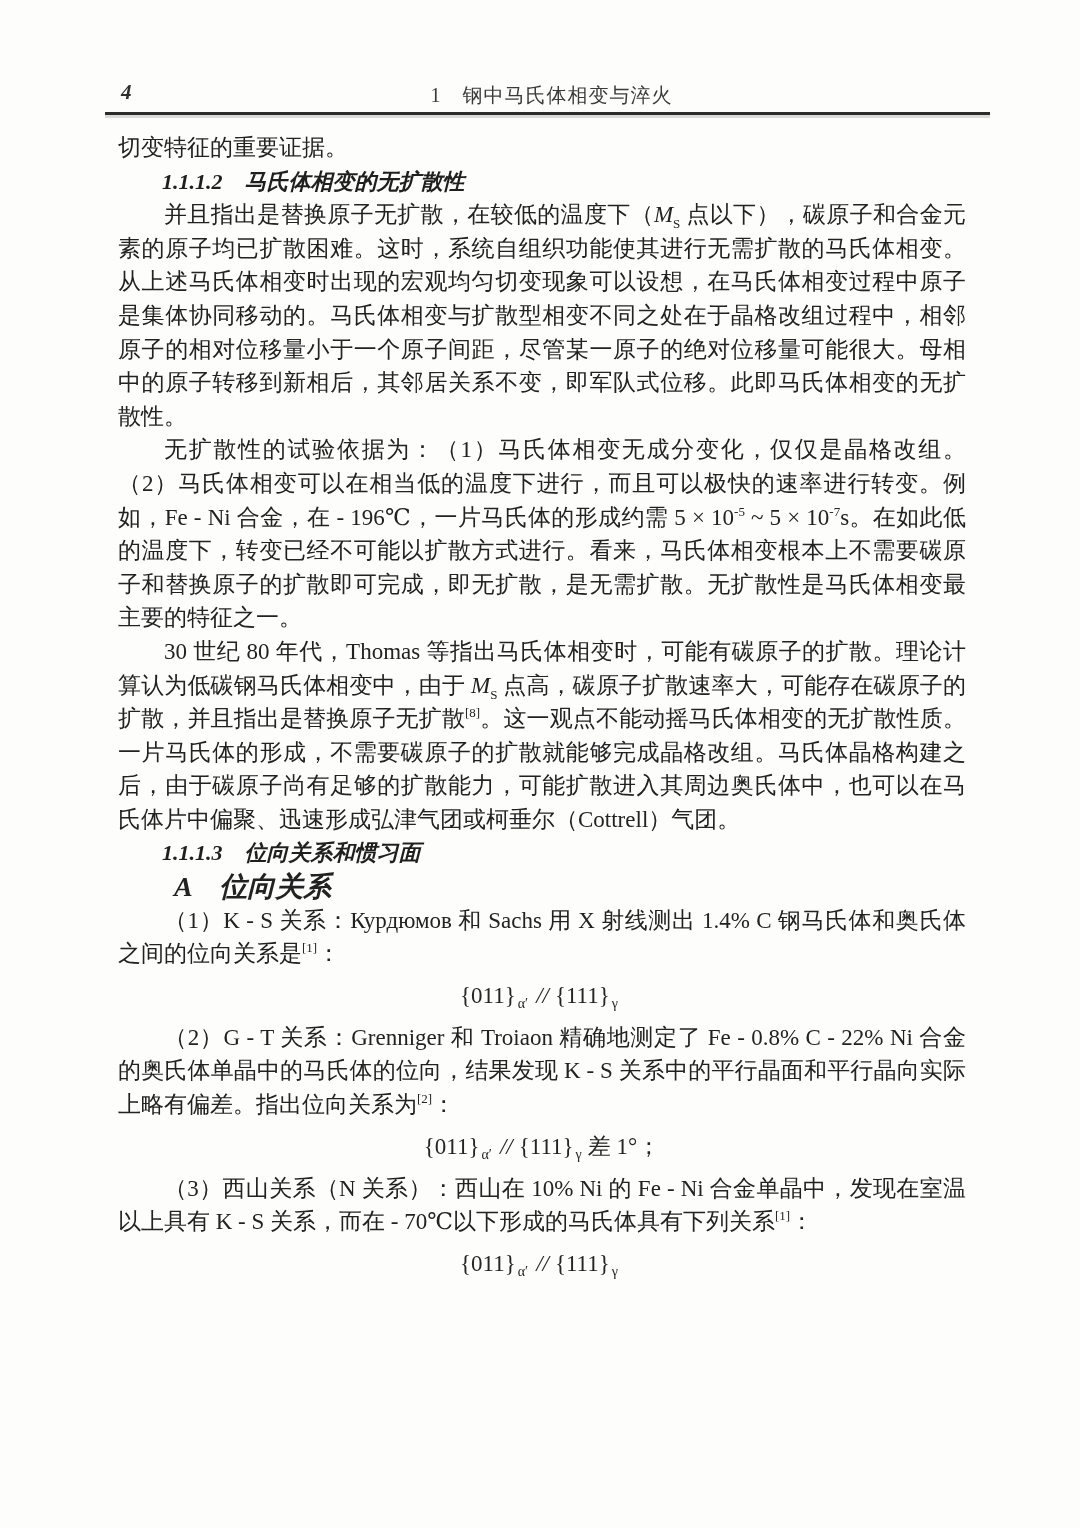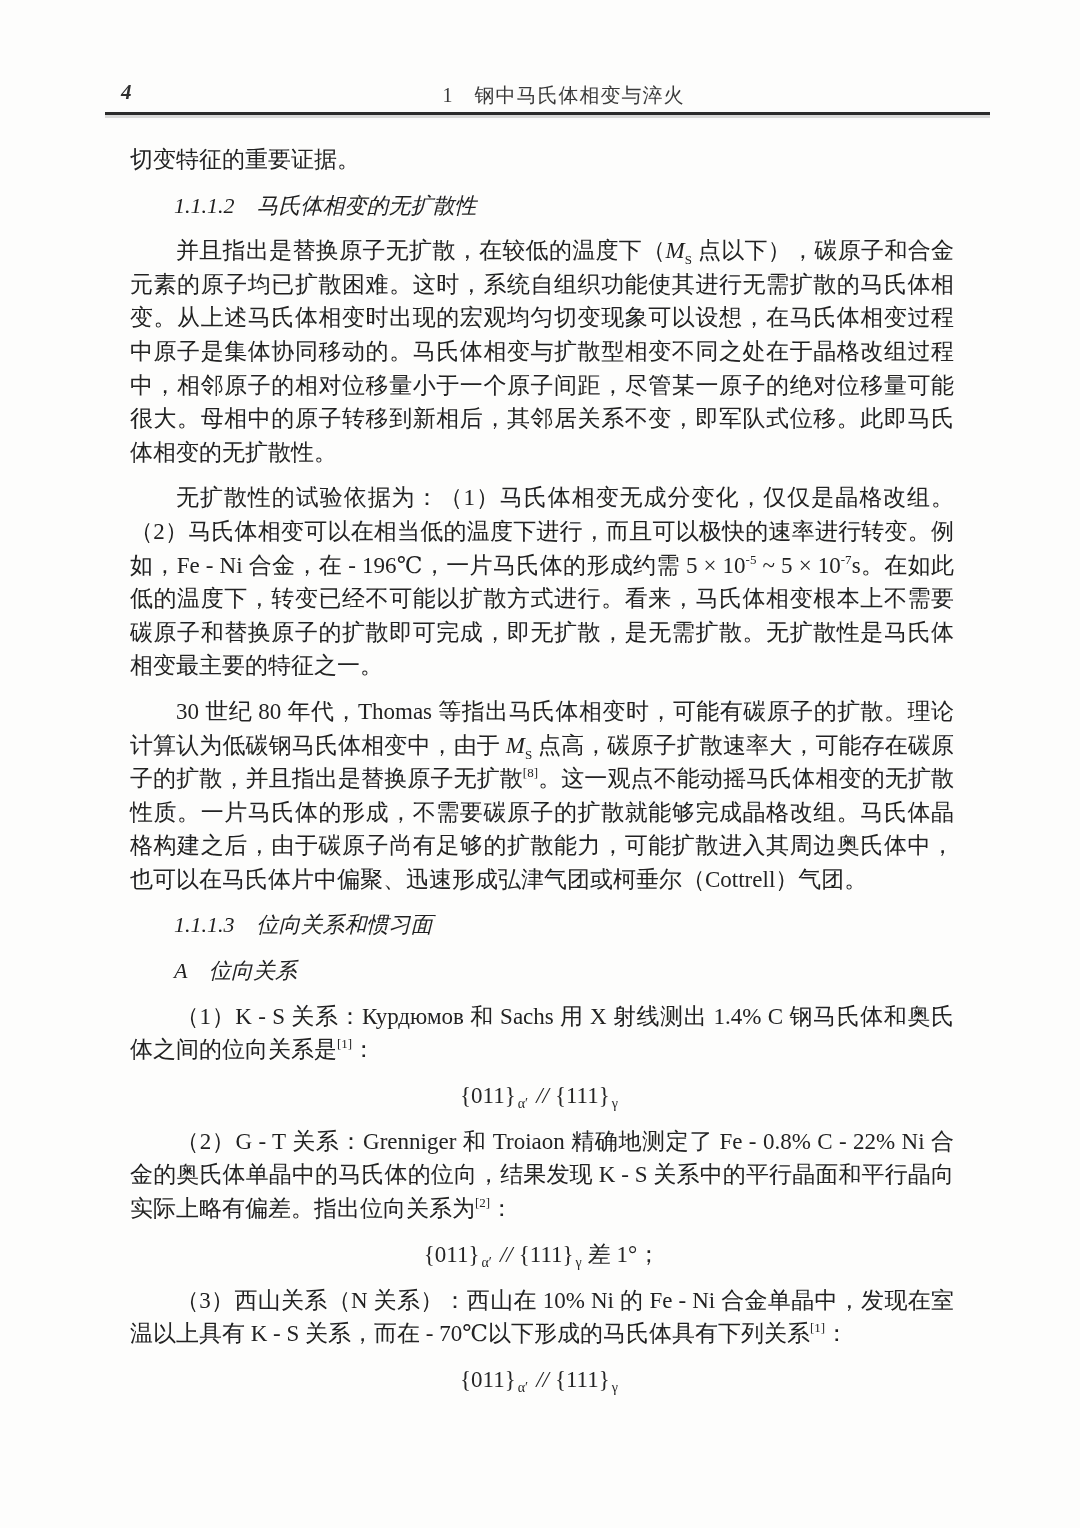--- a/index.html
+++ b/index.html
@@ -17,7 +17,7 @@
     font-size:21px; font-style:italic; font-weight:bold; color:#2e2e2e;
   }
   .running-title {
-    position:absolute; left:16px; width:100%; top:2px;
+    position:absolute; left:4px; width:100%; top:2px;
     text-align:center; font-size:20px; color:#3a3a3a; letter-spacing:1px;
   }
   .rule {

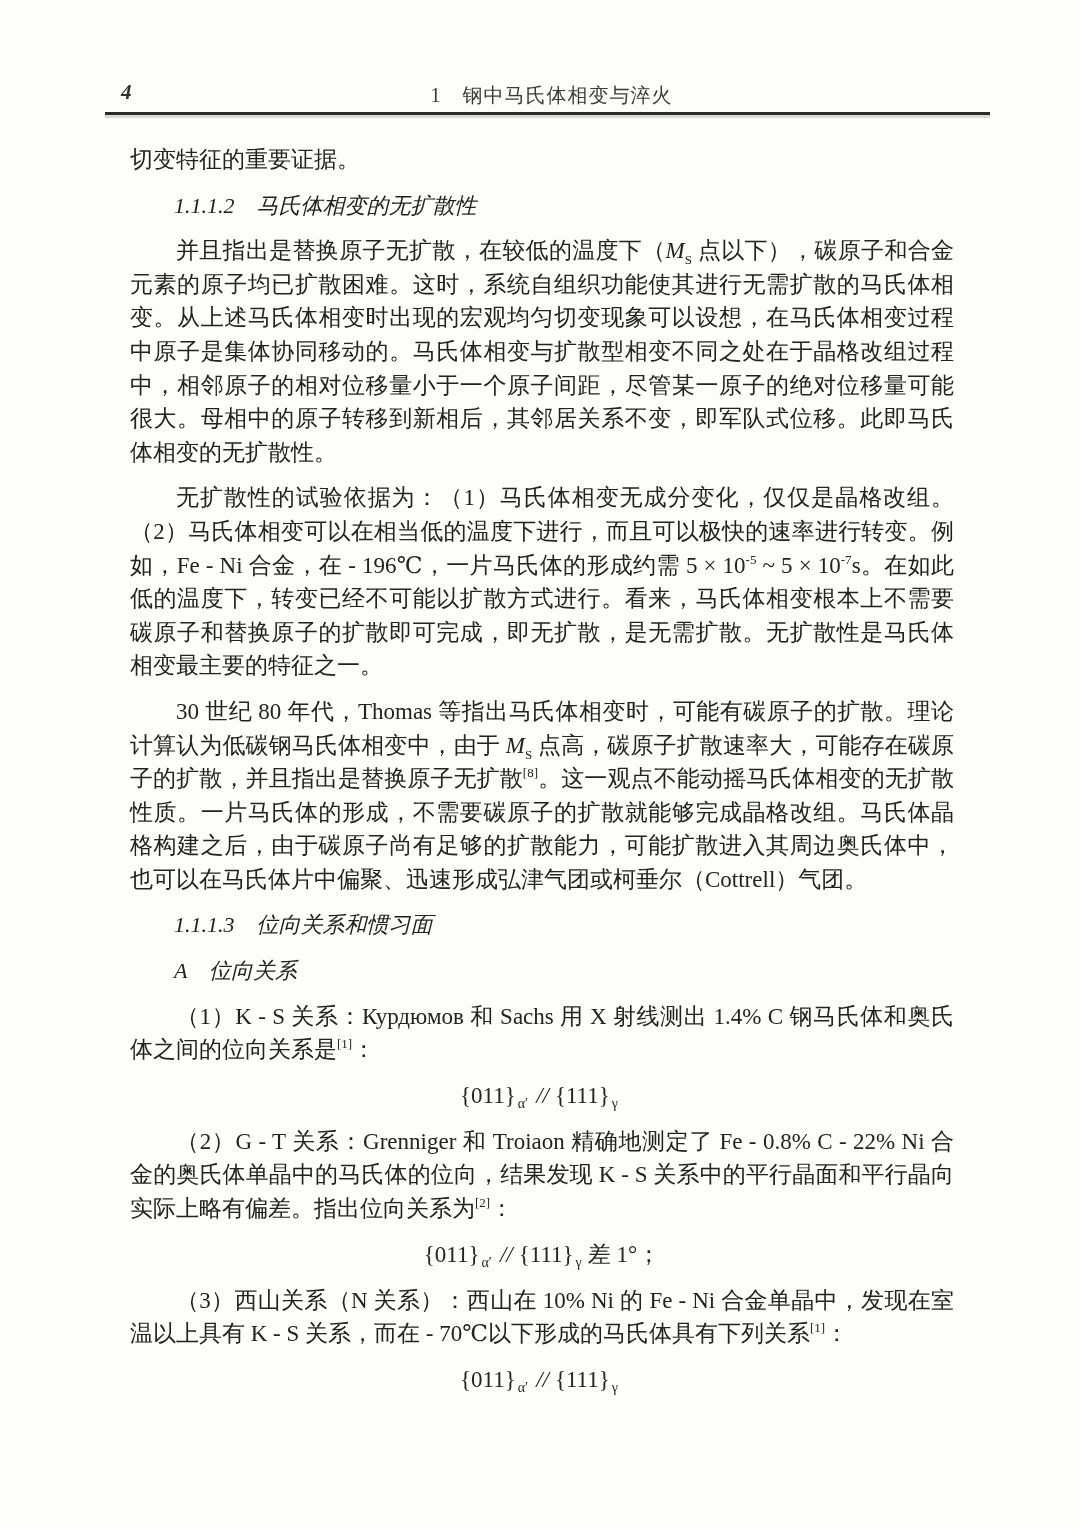--- a/index.html
+++ b/index.html
@@ -31,7 +31,7 @@
     text-align:justify;
     color:#222;
   }
-  .content p { margin:12px; text-indent:2em; }
+  .content p { margin:0; text-indent:2em; }
   .content p.noindent { text-indent:0; }
   .sec-heading {
     margin:0; text-indent:2em;

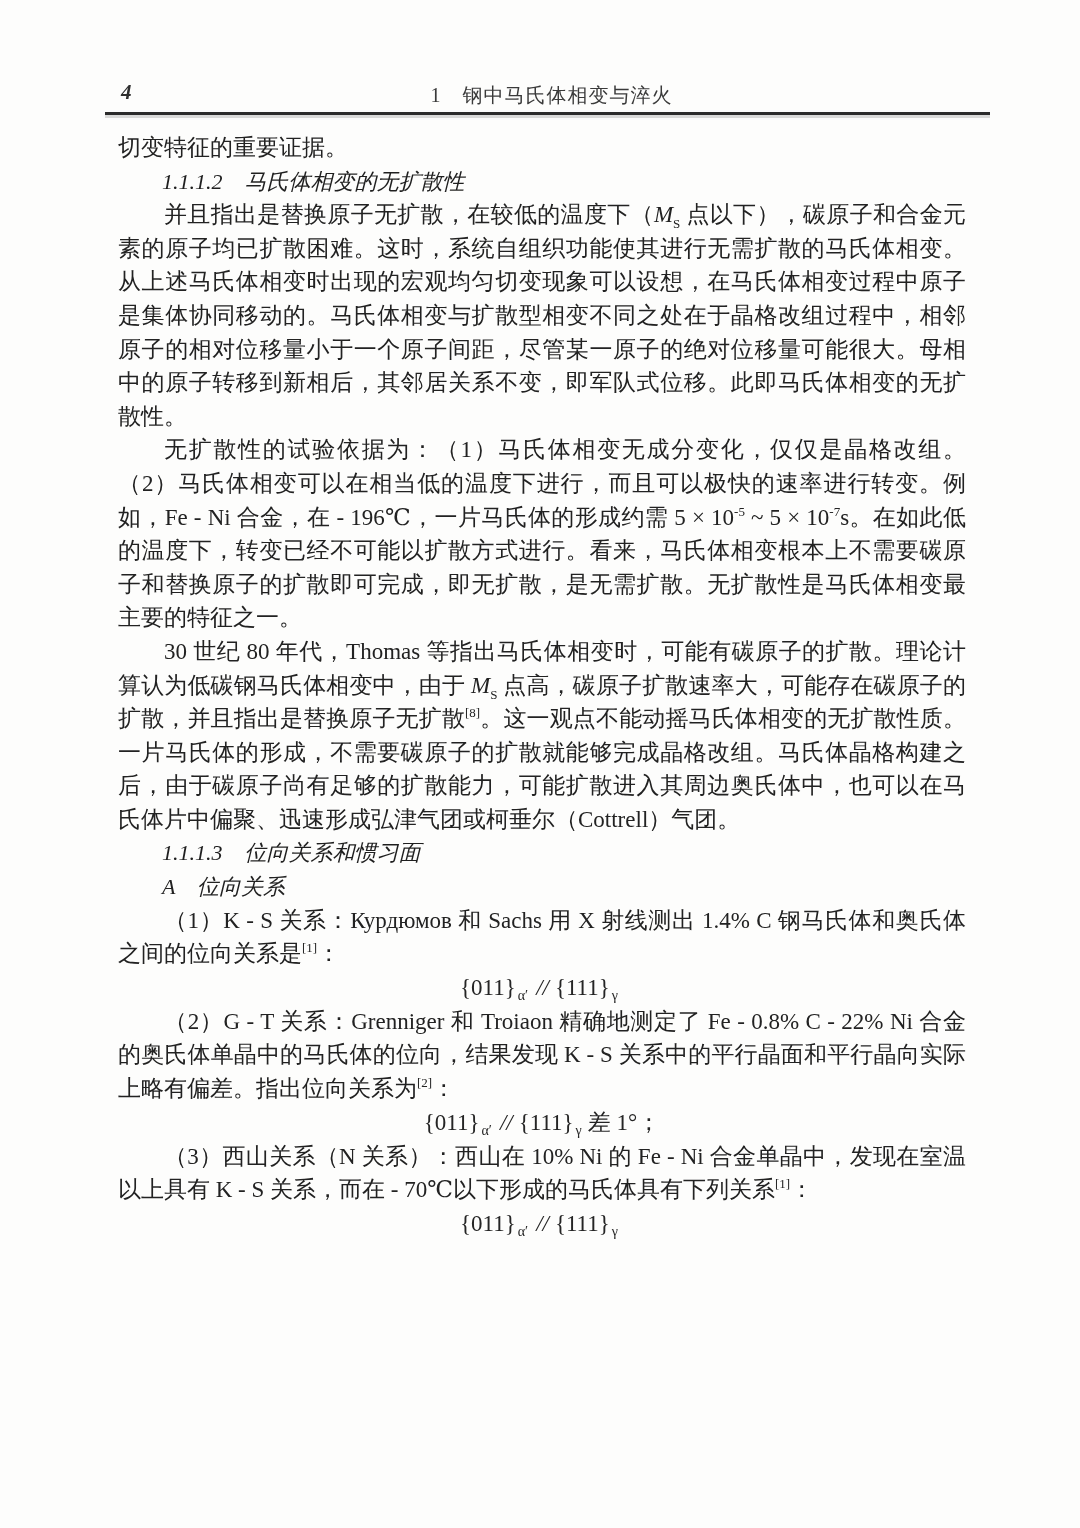--- a/index.html
+++ b/index.html
@@ -35,7 +35,7 @@
   .content p.noindent { text-indent:0; }
   .sec-heading {
     margin:0; text-indent:2em;
-    font-style:italic; font-weight:normal; font-size:22px; color:#1f1f1f;
+    font-style:italic; font-weight:bold; font-size:22px; color:#1f1f1f;
   }
   .sub-heading { margin:0; text-indent:2em; font-style:italic; font-size:22px; }
   .mvar { font-style:italic; }

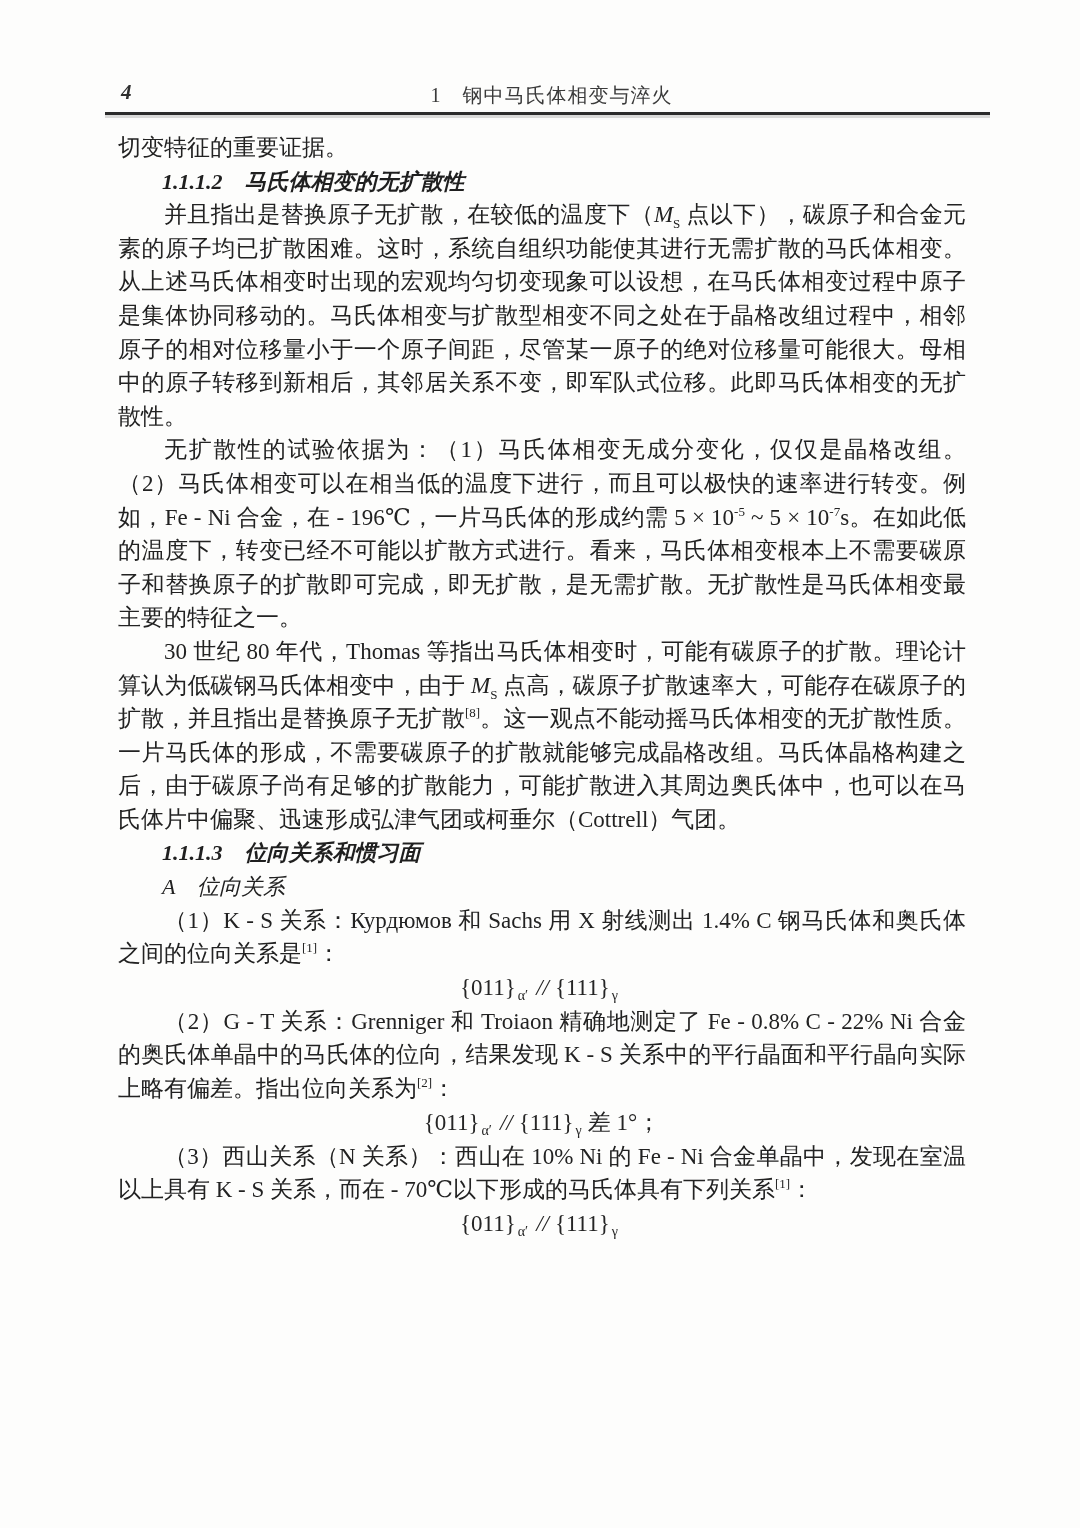--- a/index.html
+++ b/index.html
@@ -37,7 +37,7 @@
     margin:0; text-indent:2em;
     font-style:italic; font-weight:bold; font-size:22px; color:#1f1f1f;
   }
-  .sub-heading { margin:0; text-indent:2em; font-style:italic; font-size:22px; }
+  .sub-heading { margin:0; text-indent:2em; font-style:italic; font-size:28px;font-weight:bold; }
   .mvar { font-style:italic; }
   sub { font-size:13px; line-height:0; }
   sup { font-size:13px; line-height:0; }

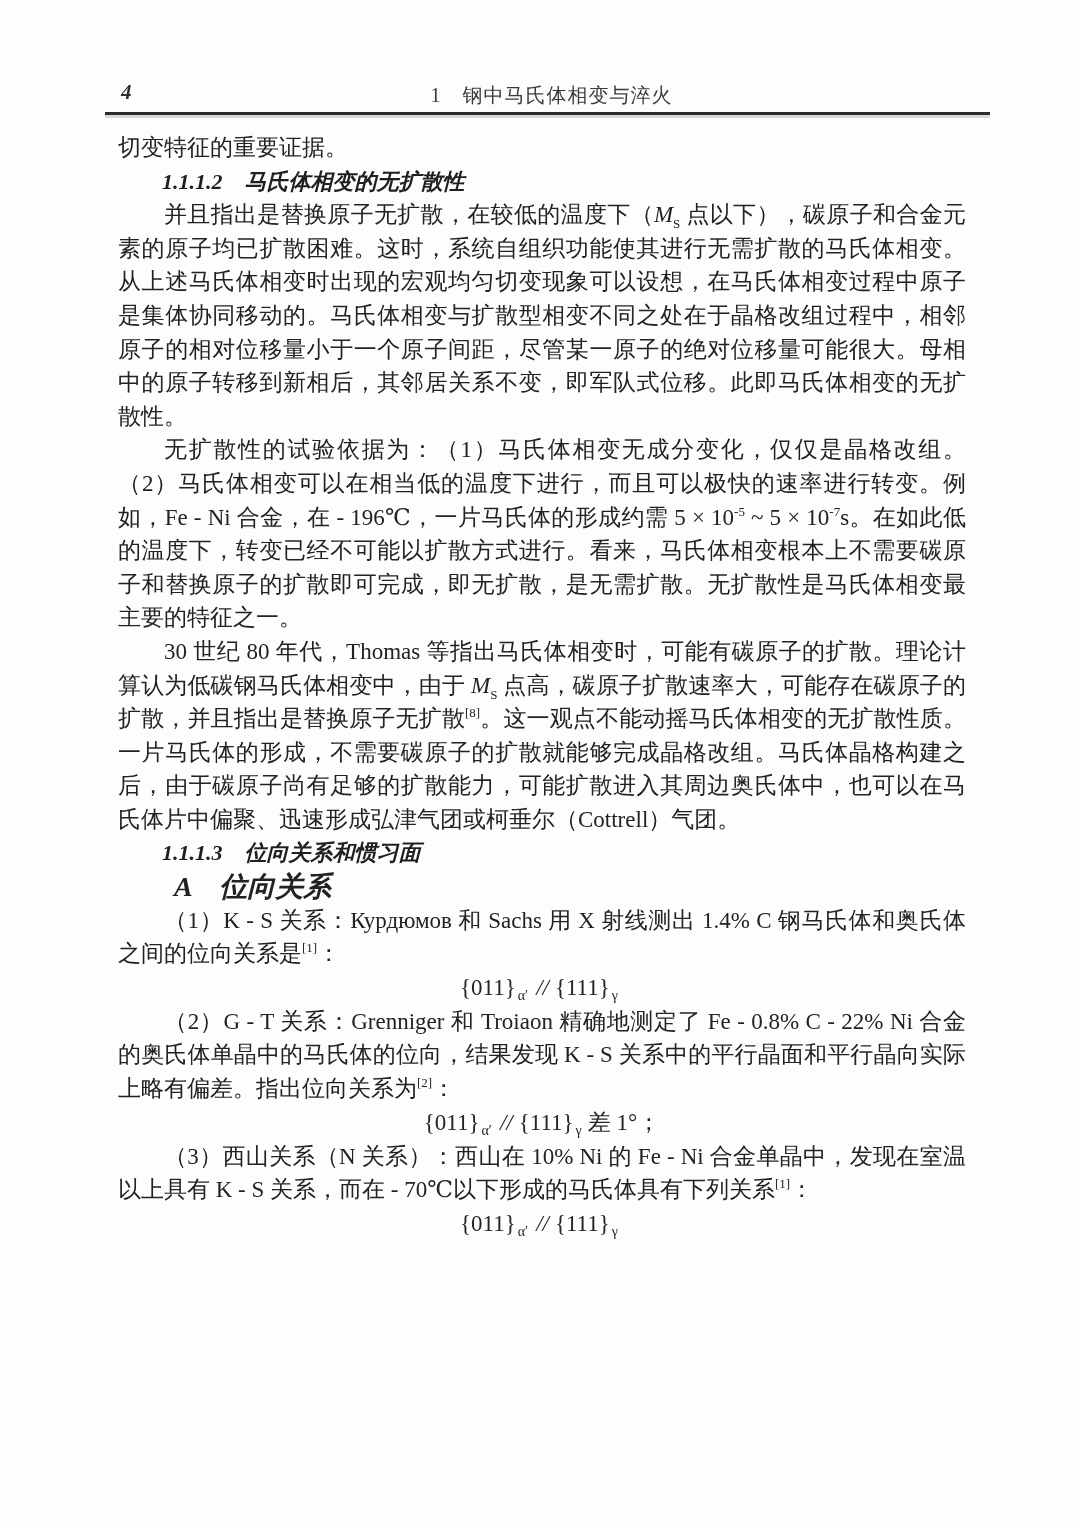--- a/index.html
+++ b/index.html
@@ -42,7 +42,7 @@
   sub { font-size:13px; line-height:0; }
   sup { font-size:13px; line-height:0; }
   .formula {
-    text-align:center; text-indent:0; margin:0;
+    text-align:center; text-indent:0; margin:8px;
     font-size:23px; line-height:34px; color:#252525;
   }
   .formula .op { font-style:italic; padding:0 6px; }

